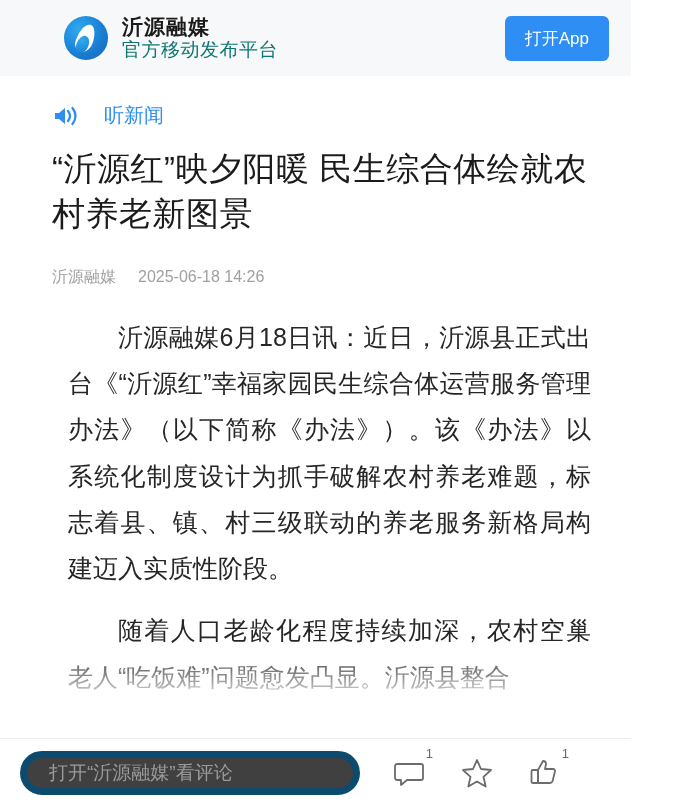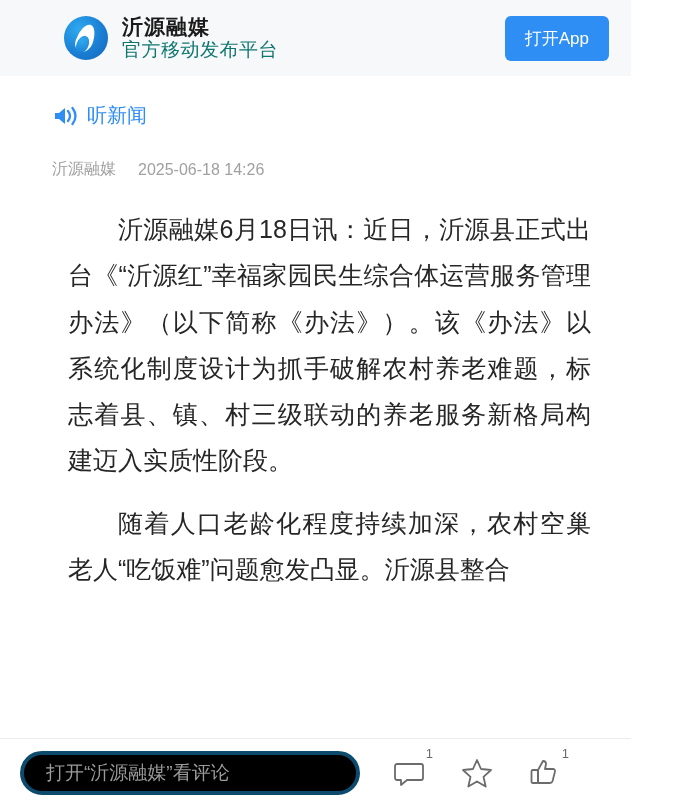--- a/index.html
+++ b/index.html
@@ -102,7 +102,7 @@
   .listen-row {
     display: flex;
     align-items: center;
-    gap: 9px;
+    gap: 26px;
     margin: 26px 0 0 28px;
     color: #2f8ef4;
   }

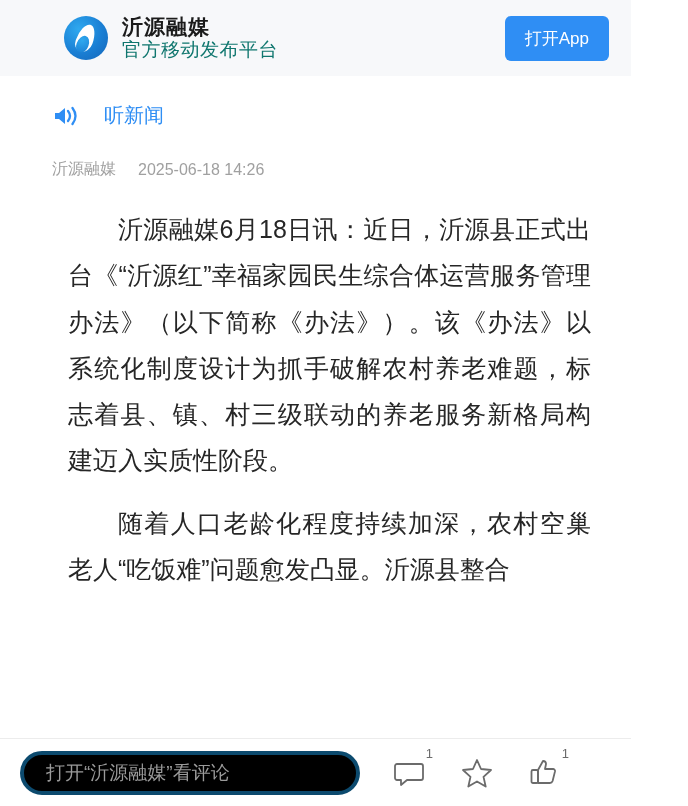--- a/index.html
+++ b/index.html
@@ -238,6 +238,7 @@
       <span class="listen-label">听新闻</span>
     </div>
 
+    <h1 class="headline">“沂源红”映夕阳暖 民生综合体绘就农村养老新图景</h1>
 
     <div class="meta">
       <span>沂源融媒</span>

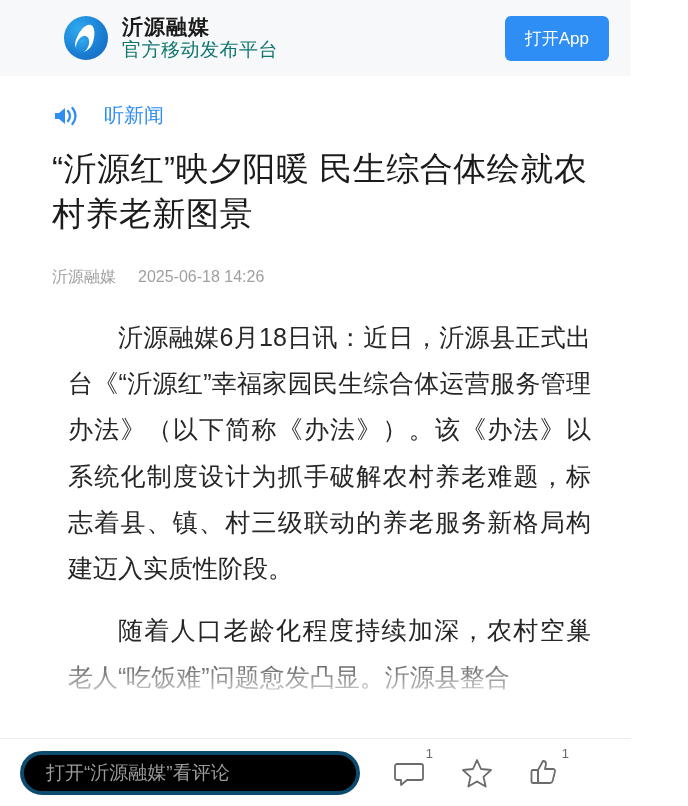--- a/index.html
+++ b/index.html
@@ -175,9 +175,9 @@
   .comment-box {
     flex: 1;
     height: 44px;
-    border: 4px solid #0c4a6e;
+    border: 7px solid #0c4a6e;
     border-radius: 22px;
-    background: #000000;
+    background: #404040;
     display: flex;
     align-items: center;
     padding: 0 22px;

